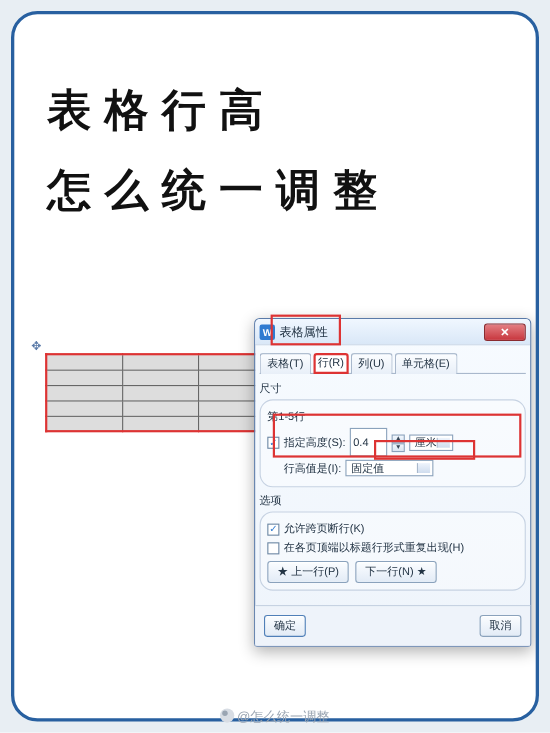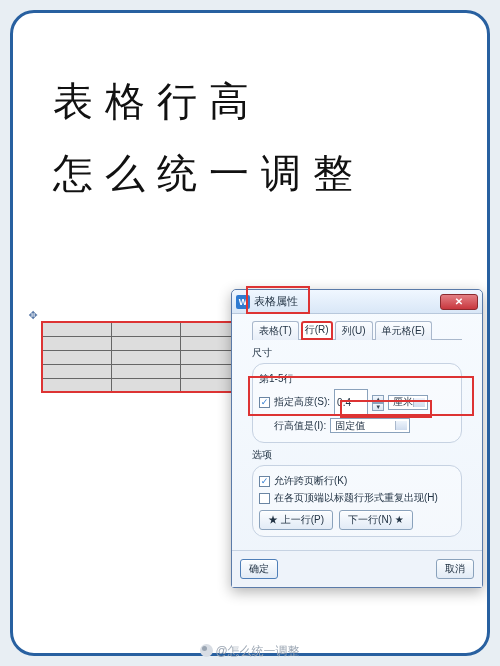--- a/index.html
+++ b/index.html
@@ -5,7 +5,7 @@
   *{box-sizing:border-box;margin:0;padding:0}
   body{width:500px;height:666px;background:#e8eef3;font-family:"Microsoft YaHei",SimSun,sans-serif;position:relative;overflow:hidden}
   .frame{position:absolute;inset:10px;border:3px solid #2860a0;border-radius:24px;background:#fff;overflow:hidden}
-  .headline{position:absolute;top:52px;left:40px;right:40px;font-size:40px;font-weight:400;color:#111;letter-spacing:12px;line-height:1.8}
+  .headline{position:absolute;top:52px;left:30px;right:40px;font-size:40px;font-weight:700;color:#111;letter-spacing:12px;line-height:1.8}
   .table-area{position:absolute;top:308px;left:28px;width:210px}
   .anchor{position:absolute;top:-12px;left:-14px;width:12px;height:12px;font-size:11px;color:#5a7aa8;text-align:center;line-height:12px}
   .wtable{border:2px solid #d33;border-collapse:collapse;width:100%}

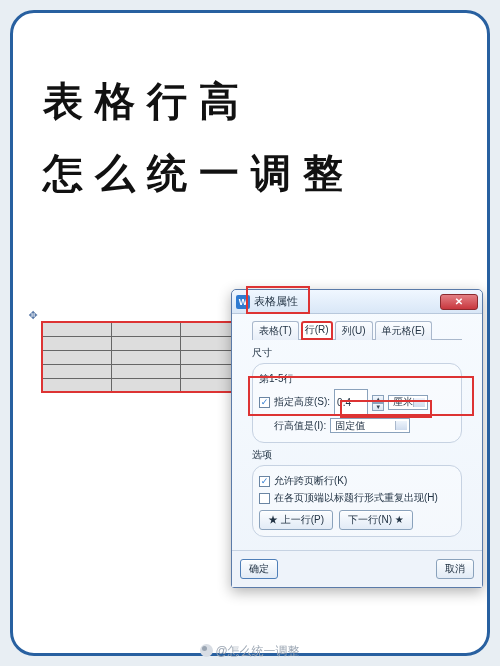--- a/index.html
+++ b/index.html
@@ -16,7 +16,7 @@
   .titlebar .ttxt{font-size:11px;color:#234}
   .closebtn{margin-left:auto;width:38px;height:16px;background:linear-gradient(#e37f84,#c8373e);border:1px solid #8a2a2f;border-radius:3px;display:flex;align-items:center;justify-content:center;color:#fff;font-size:10px;font-weight:bold}
   .hi1{position:absolute;top:-4px;left:14px;width:64px;height:28px;border:2px solid #d33;pointer-events:none}
-  .body{padding:6px 20px 8px}
+  .body{padding:6px 4px 8px}
   .tabs{display:flex;gap:2px;border-bottom:1px solid #a9b8cc;margin-bottom:6px}
   .tab{padding:2px 6px;border:1px solid #a9b8cc;border-bottom:none;background:linear-gradient(#fbfdff,#e8eff8);border-radius:3px 3px 0 0;font-size:10px;color:#234;position:relative;top:1px}
   .tab.active{background:#fff;font-weight:normal}

